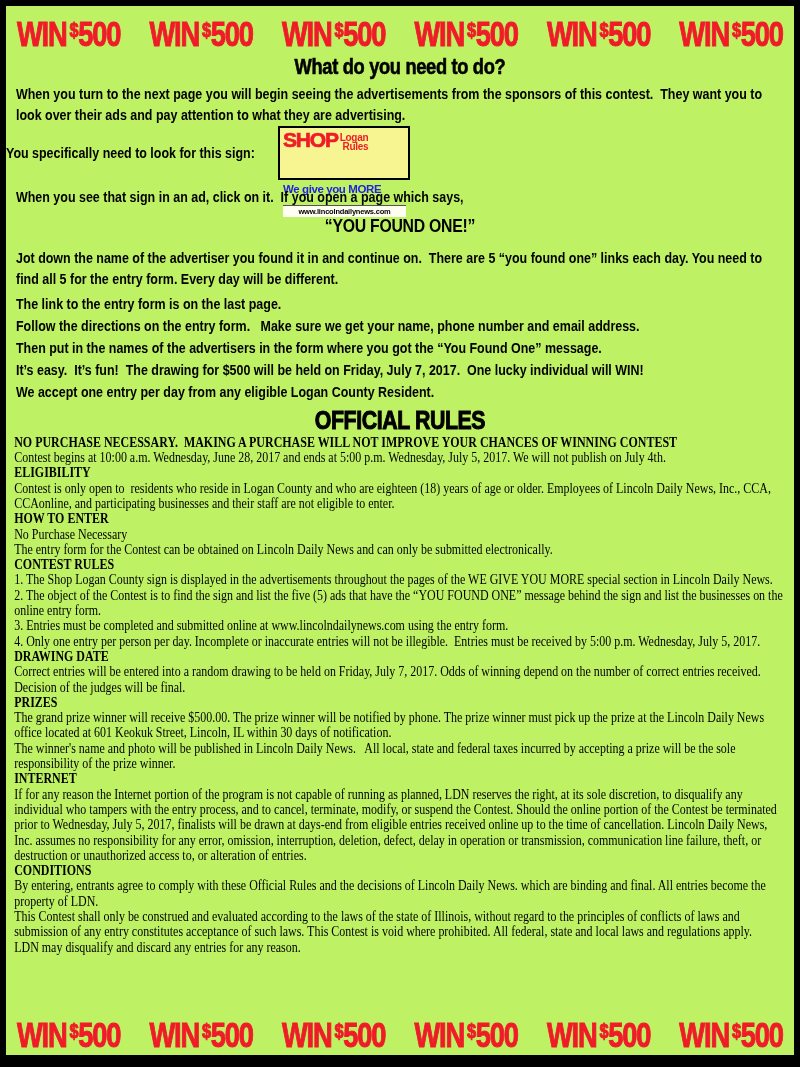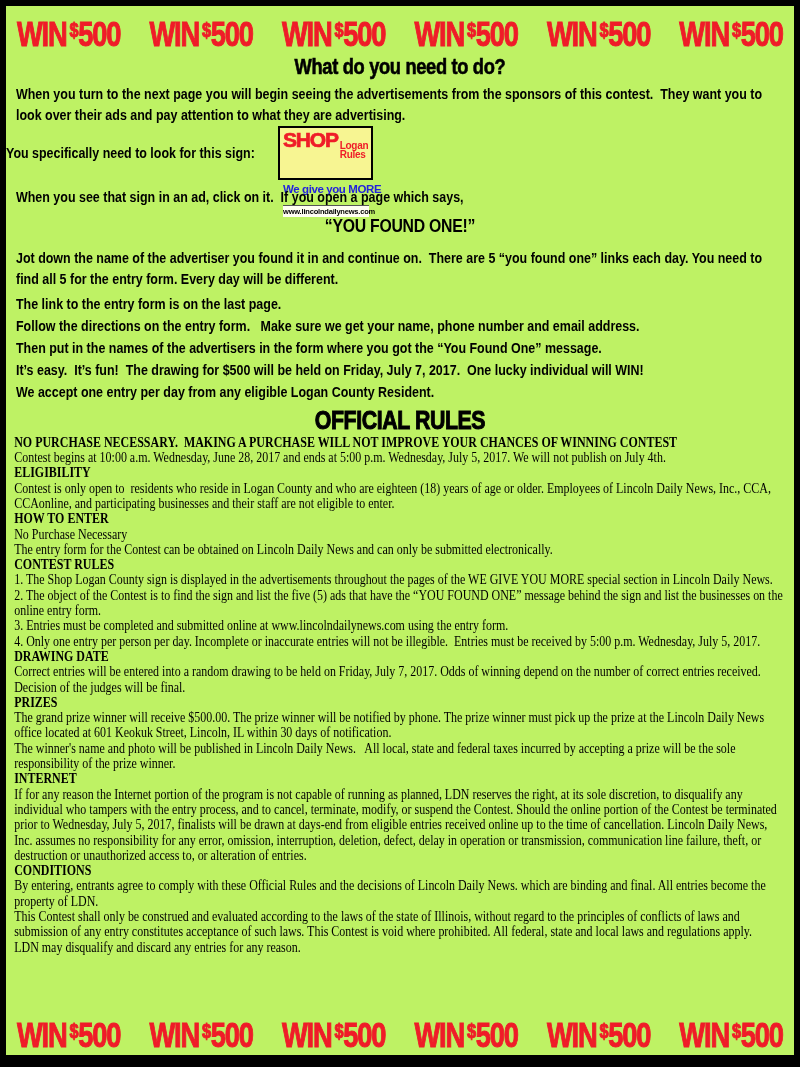--- a/index.html
+++ b/index.html
@@ -53,7 +53,7 @@
     transform:scaleX(0.83); transform-origin:0 50%;
   }
   .shop-sign {
-    flex:0 0 auto; width:95px; height:54px; box-sizing:border-box;
+    flex:0 0 auto; width:132px; height:54px; box-sizing:border-box;
     background:#f7f592; border:2px solid #000;
     display:flex; flex-direction:column; justify-content:flex-start;
     padding:1px 2px 1px 3px;

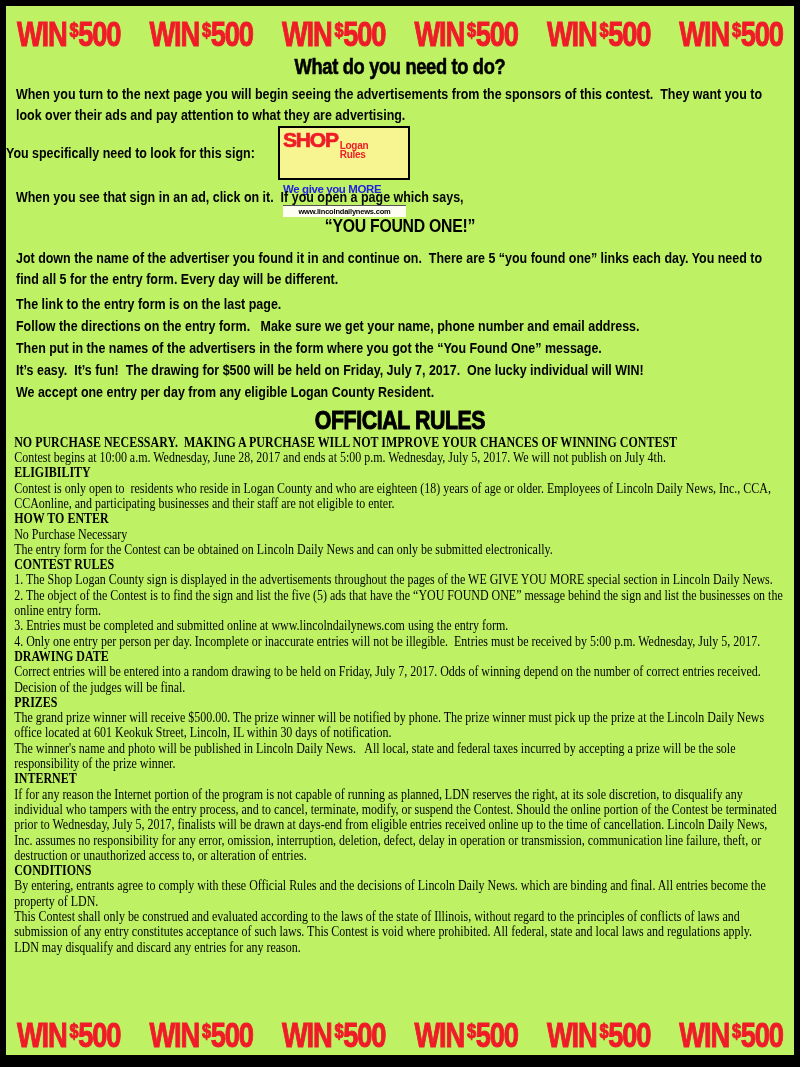--- a/index.html
+++ b/index.html
@@ -65,7 +65,7 @@
   }
   .logan-county {
     color:#ef1c28; font-weight:700; font-size:10px; line-height:9.5px;
-    margin-left:2px; margin-top:12px; letter-spacing:-0.3px;
+    margin-left:2px; margin-top:4px; letter-spacing:-0.3px;text-align:right;
   }
   .shop-tagline {
     color:#2222dd; font-weight:700; font-size:11.5px; line-height:13px;

